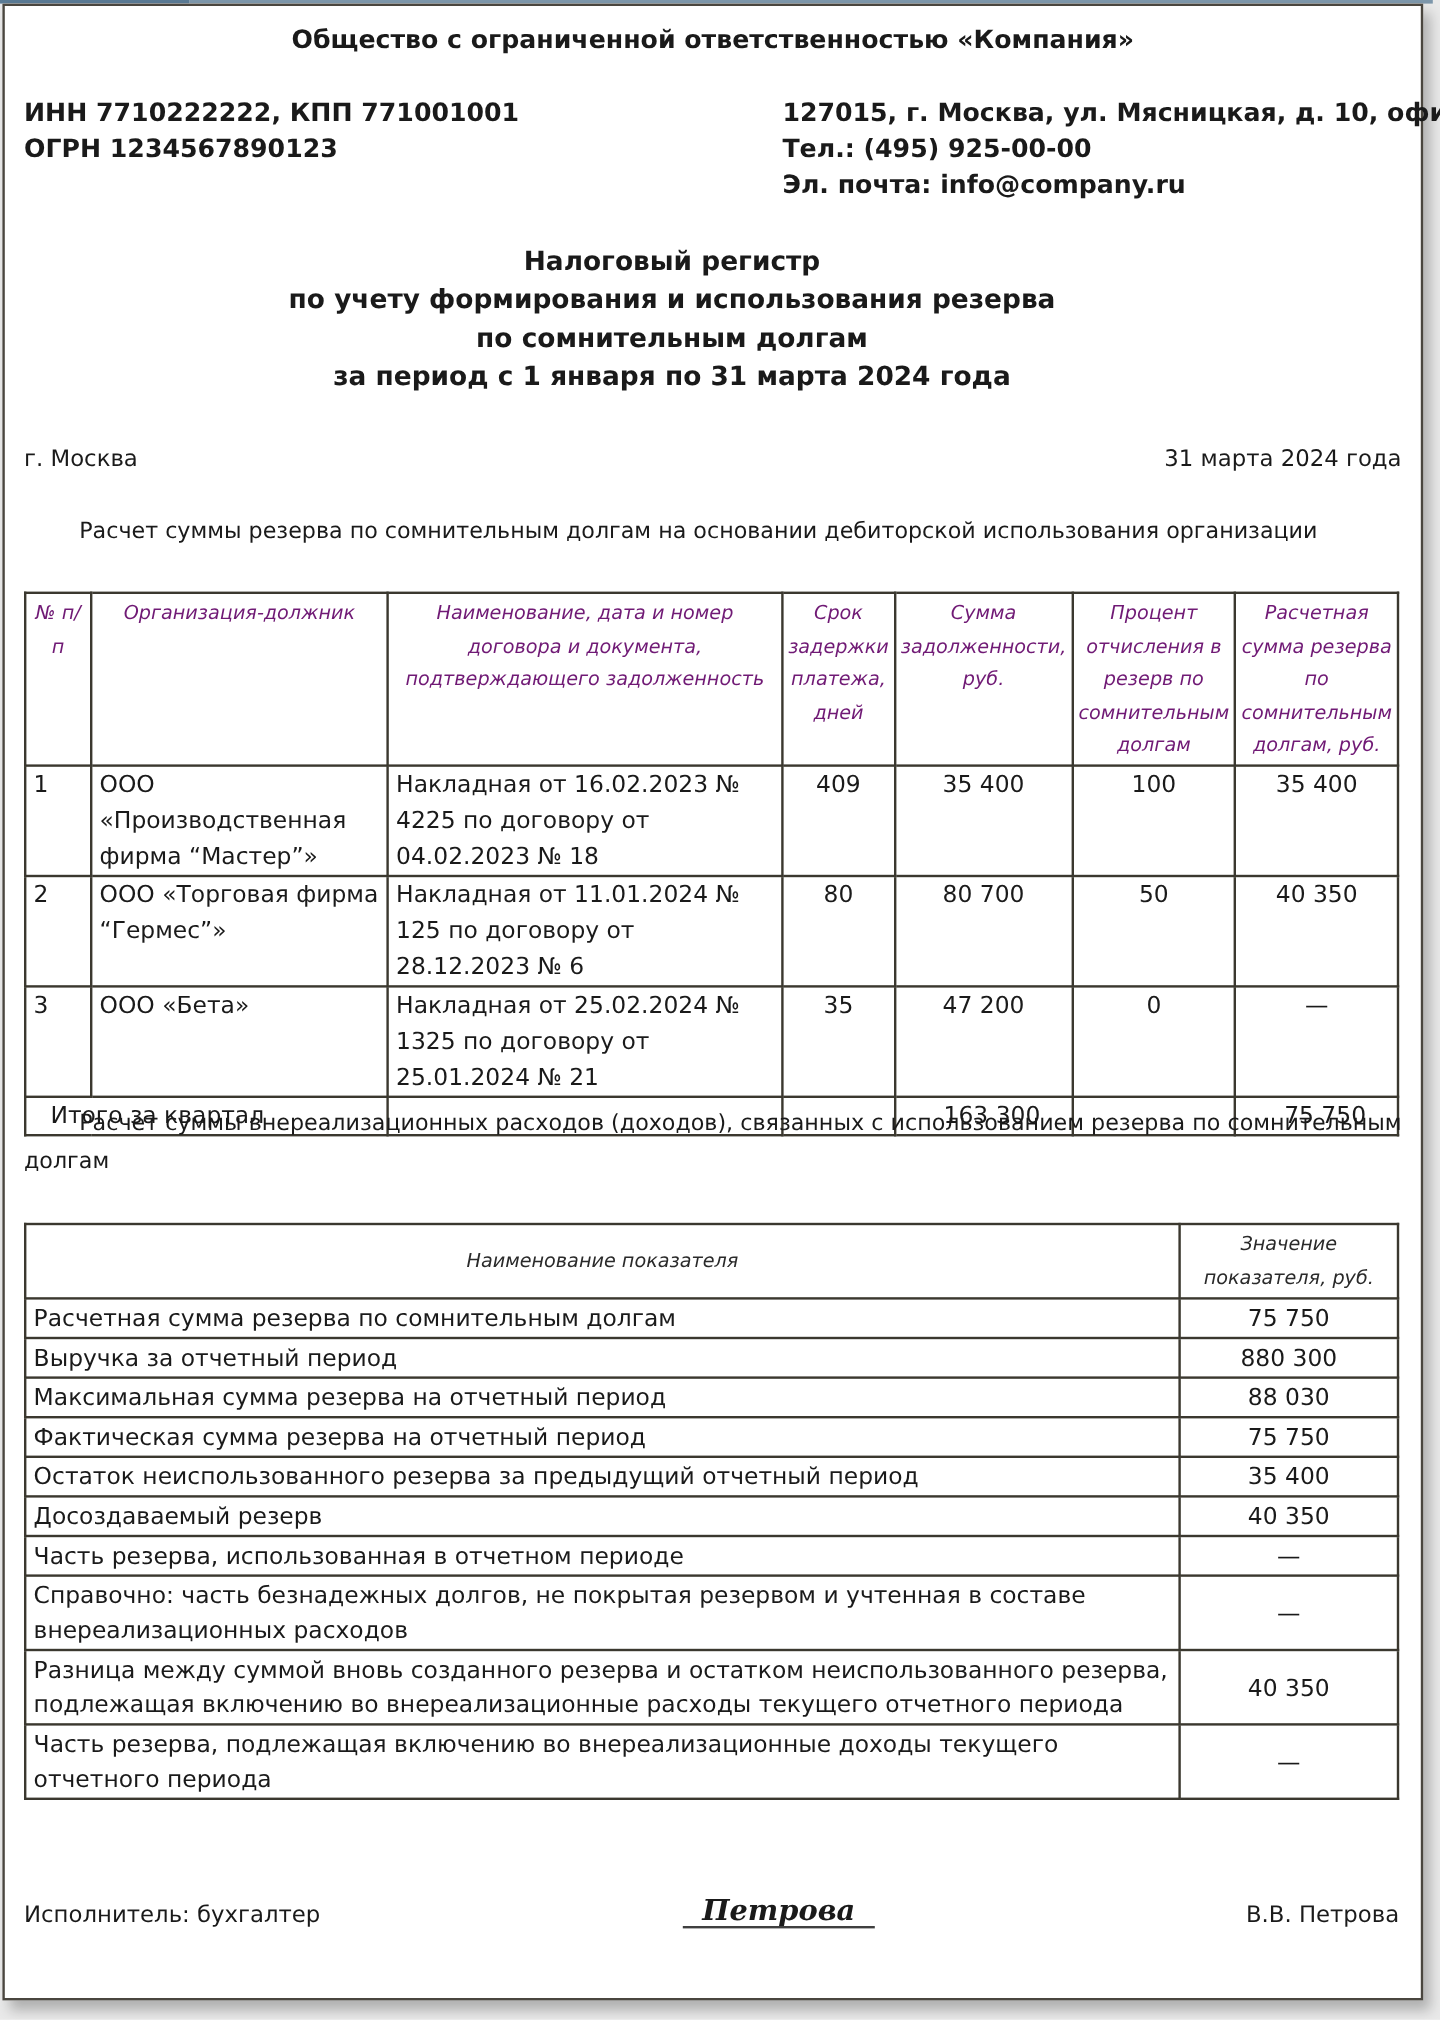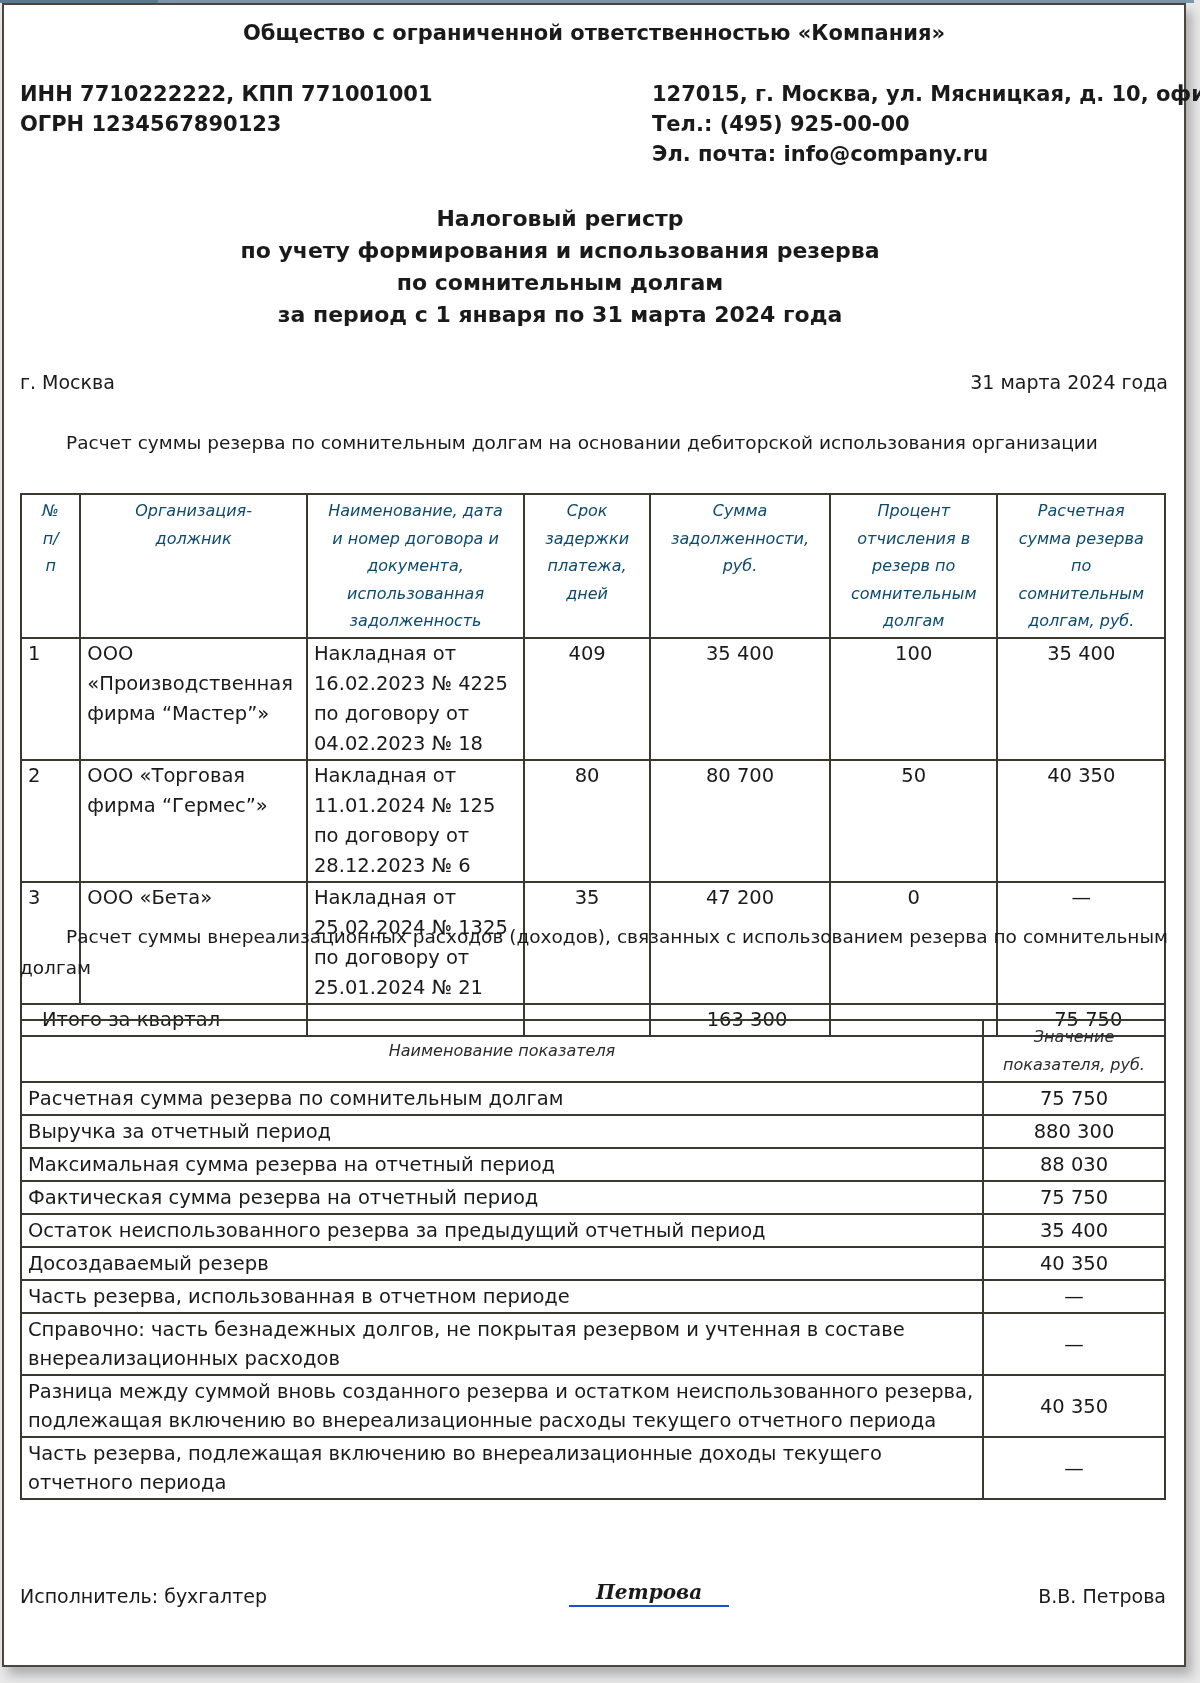--- a/index.html
+++ b/index.html
@@ -19,7 +19,7 @@
   td, th { border: 2px solid #3b382f; }
   .t1 { left: 16px; top: 488px; width: 1146px; }
   .t1 th { font-style: italic; font-weight: normal; font-size: 16px; line-height: 27.5px; vertical-align: top;
-           text-align: center; padding: 2px 20px; color: #0c4a6e; height: 128px; }
+           text-align: center; padding: 2px 4px; color: #701a75; height: 128px; }
   .t1 td { font-size: 19.5px; line-height: 30px; vertical-align: top; padding: 0 6px; height: 60px; }
   .t1 td.c { text-align: center; }
   .t1 tr.total td { height: 30px; padding-left: 20px; }

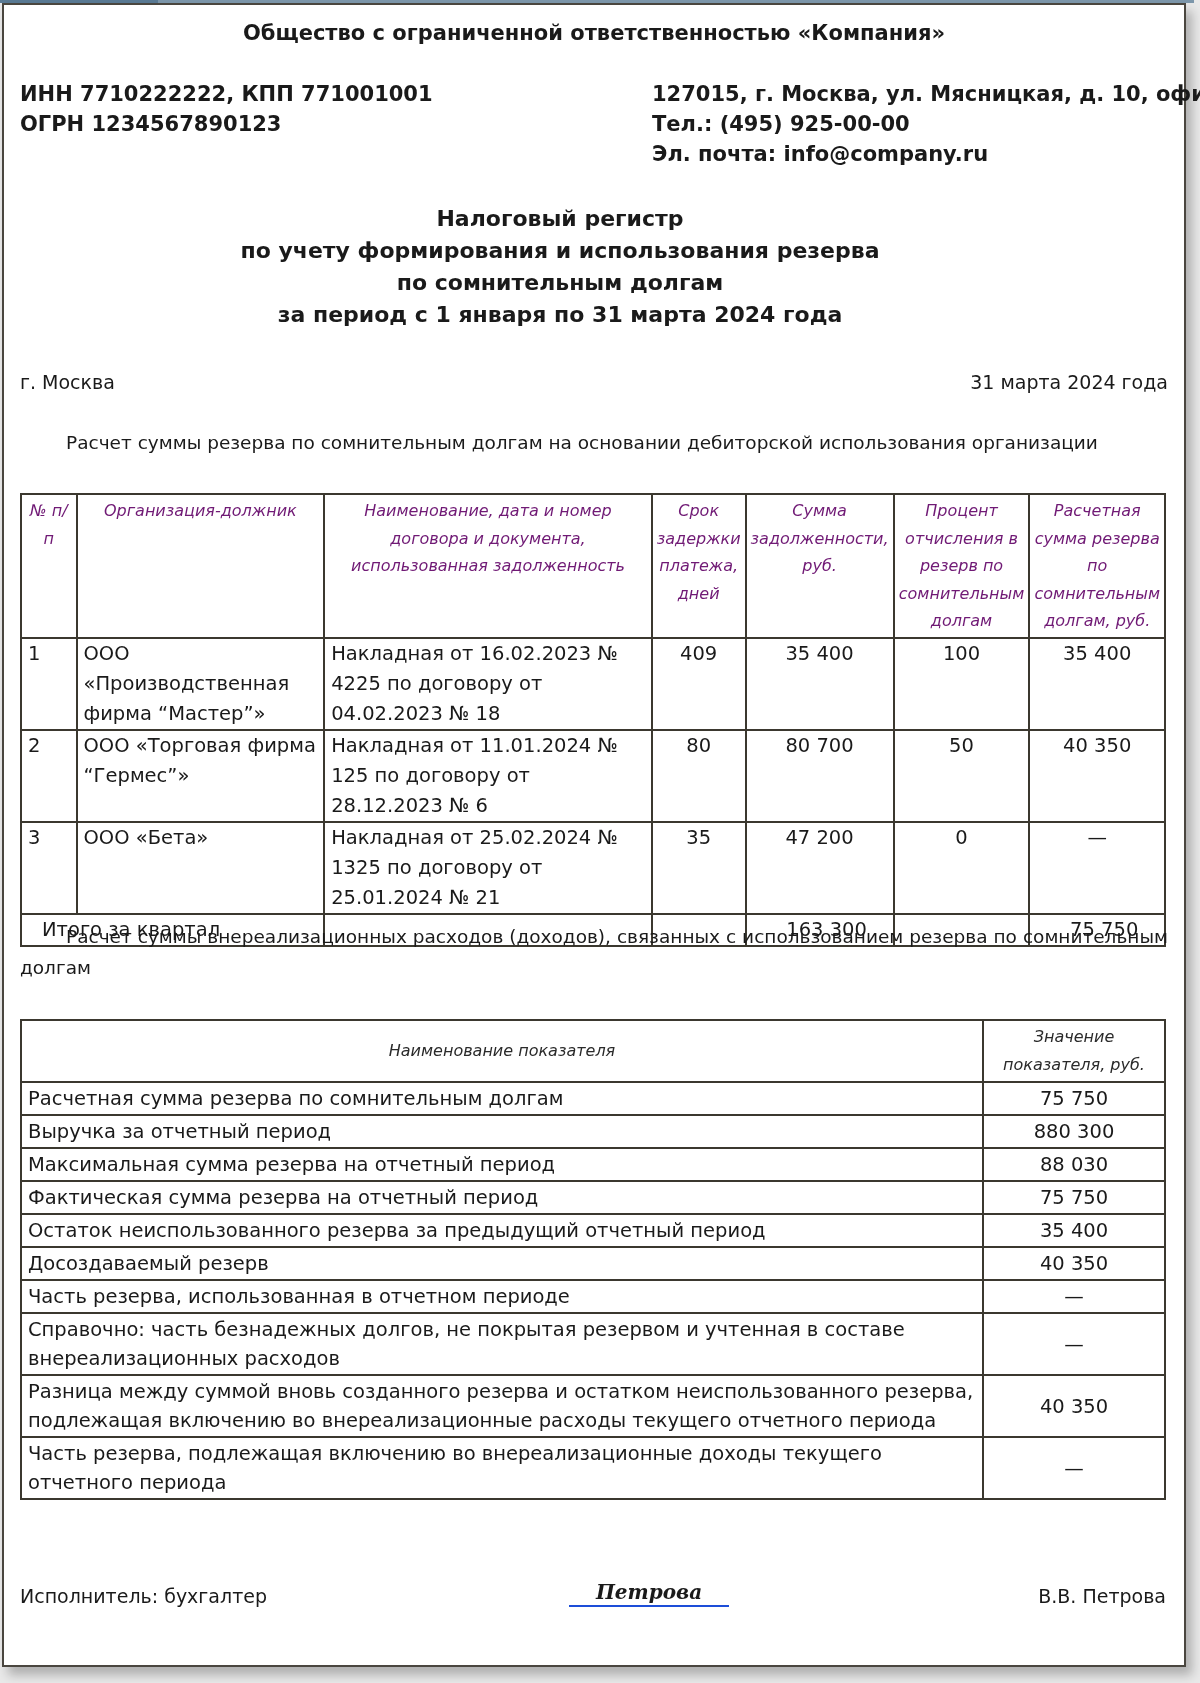--- a/index.html
+++ b/index.html
@@ -78,7 +78,7 @@
         <tr>
       <th>№ п/п</th>
       <th>Организация-должник</th>
-      <th>Наименование, дата и номер договора и документа, использованная задолженность</th>
+      <th>Наименование, дата и номер договора и документа, подтверждающего задолженность</th>
       <th>Срок задержки платежа, дней</th>
       <th>Сумма задолженности, руб.</th>
       <th>Процент отчисления в резерв по сомнительным долгам</th>

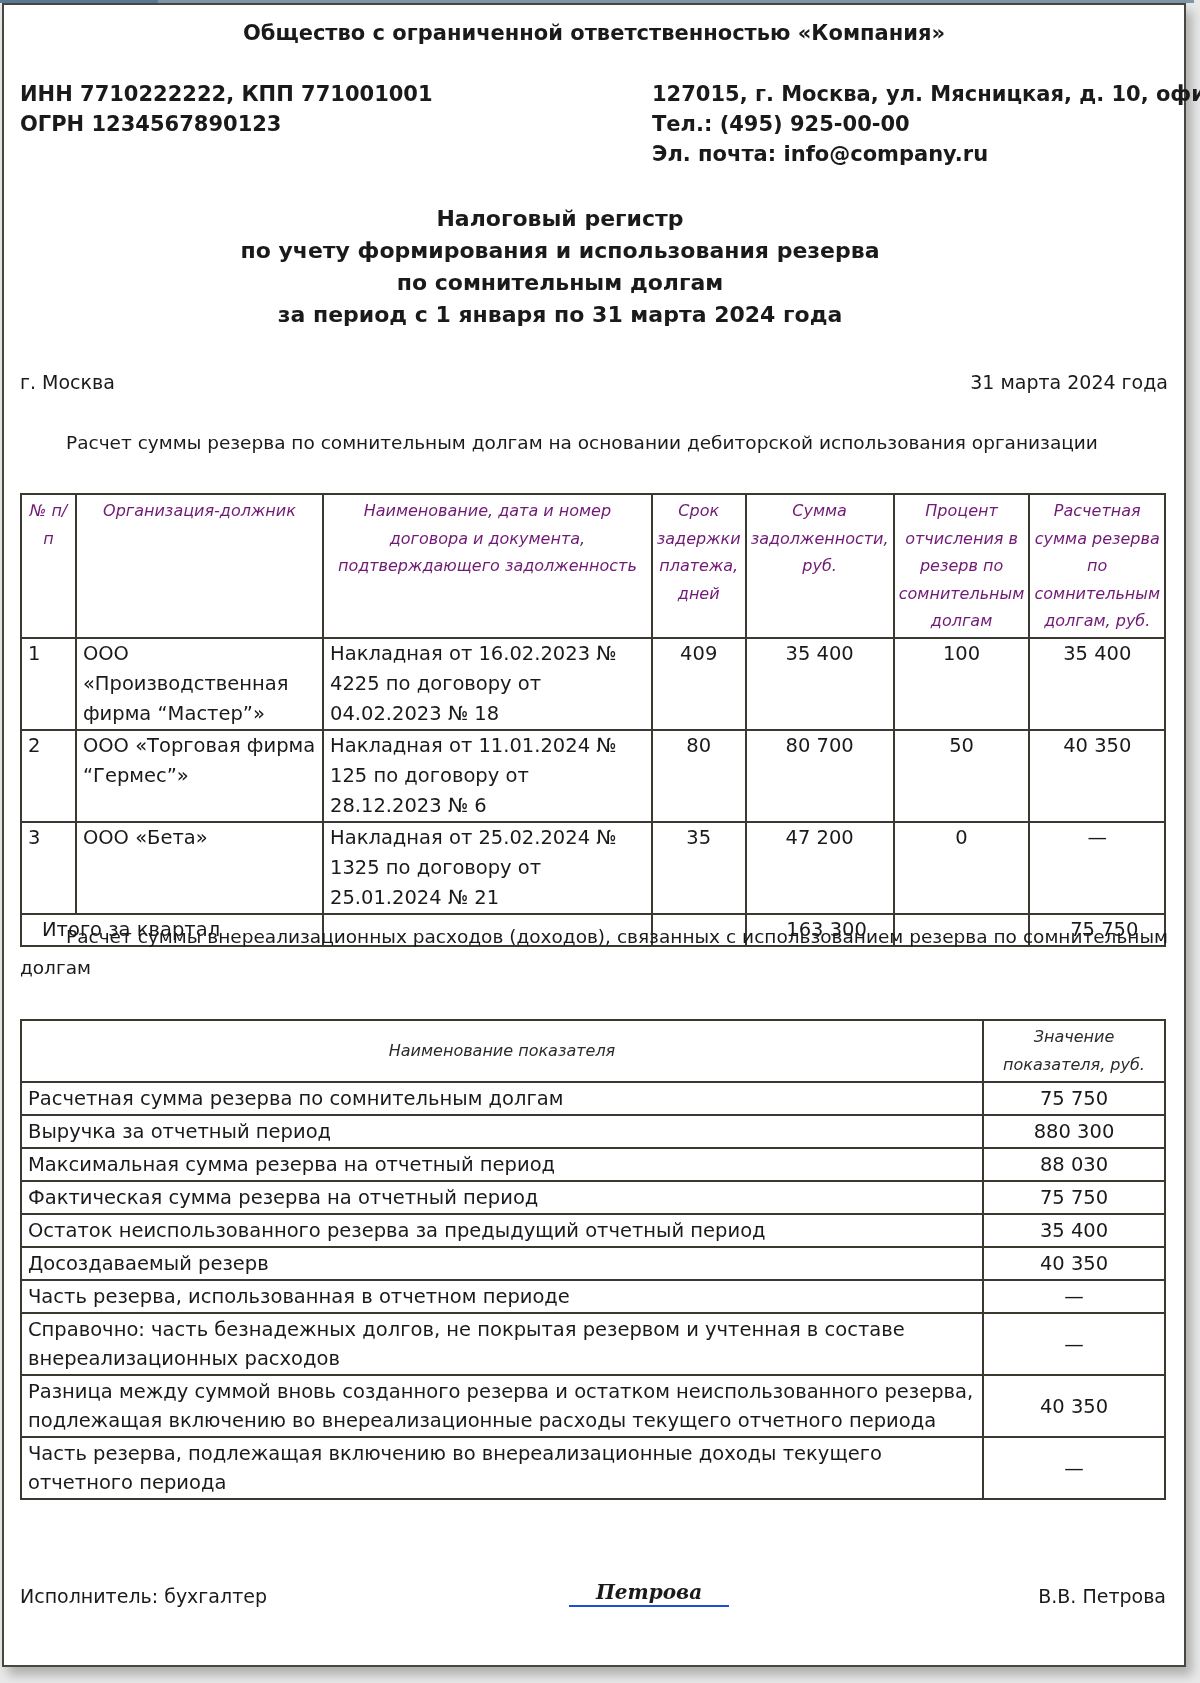--- a/index.html
+++ b/index.html
@@ -30,7 +30,7 @@
   .t2 td.v { text-align: center; width: 168px; }
   .sig-label { left: 16px; top: 1580px; font-size: 19px; }
   .sig { left: 565px; top: 1574px; width: 160px; text-align: center; font-family: "DejaVu Serif", serif;
-         font-style: italic; font-weight: bold; font-size: 20px; border-bottom: 2px solid #1d4ed8; line-height: 26px; }
+         font-style: italic; font-weight: bold; font-size: 24px; border-bottom: 2px solid #404040; line-height: 26px; }
   .sig-name { right: 18px; top: 1580px; font-size: 19px; }
 </style>
 </head>

